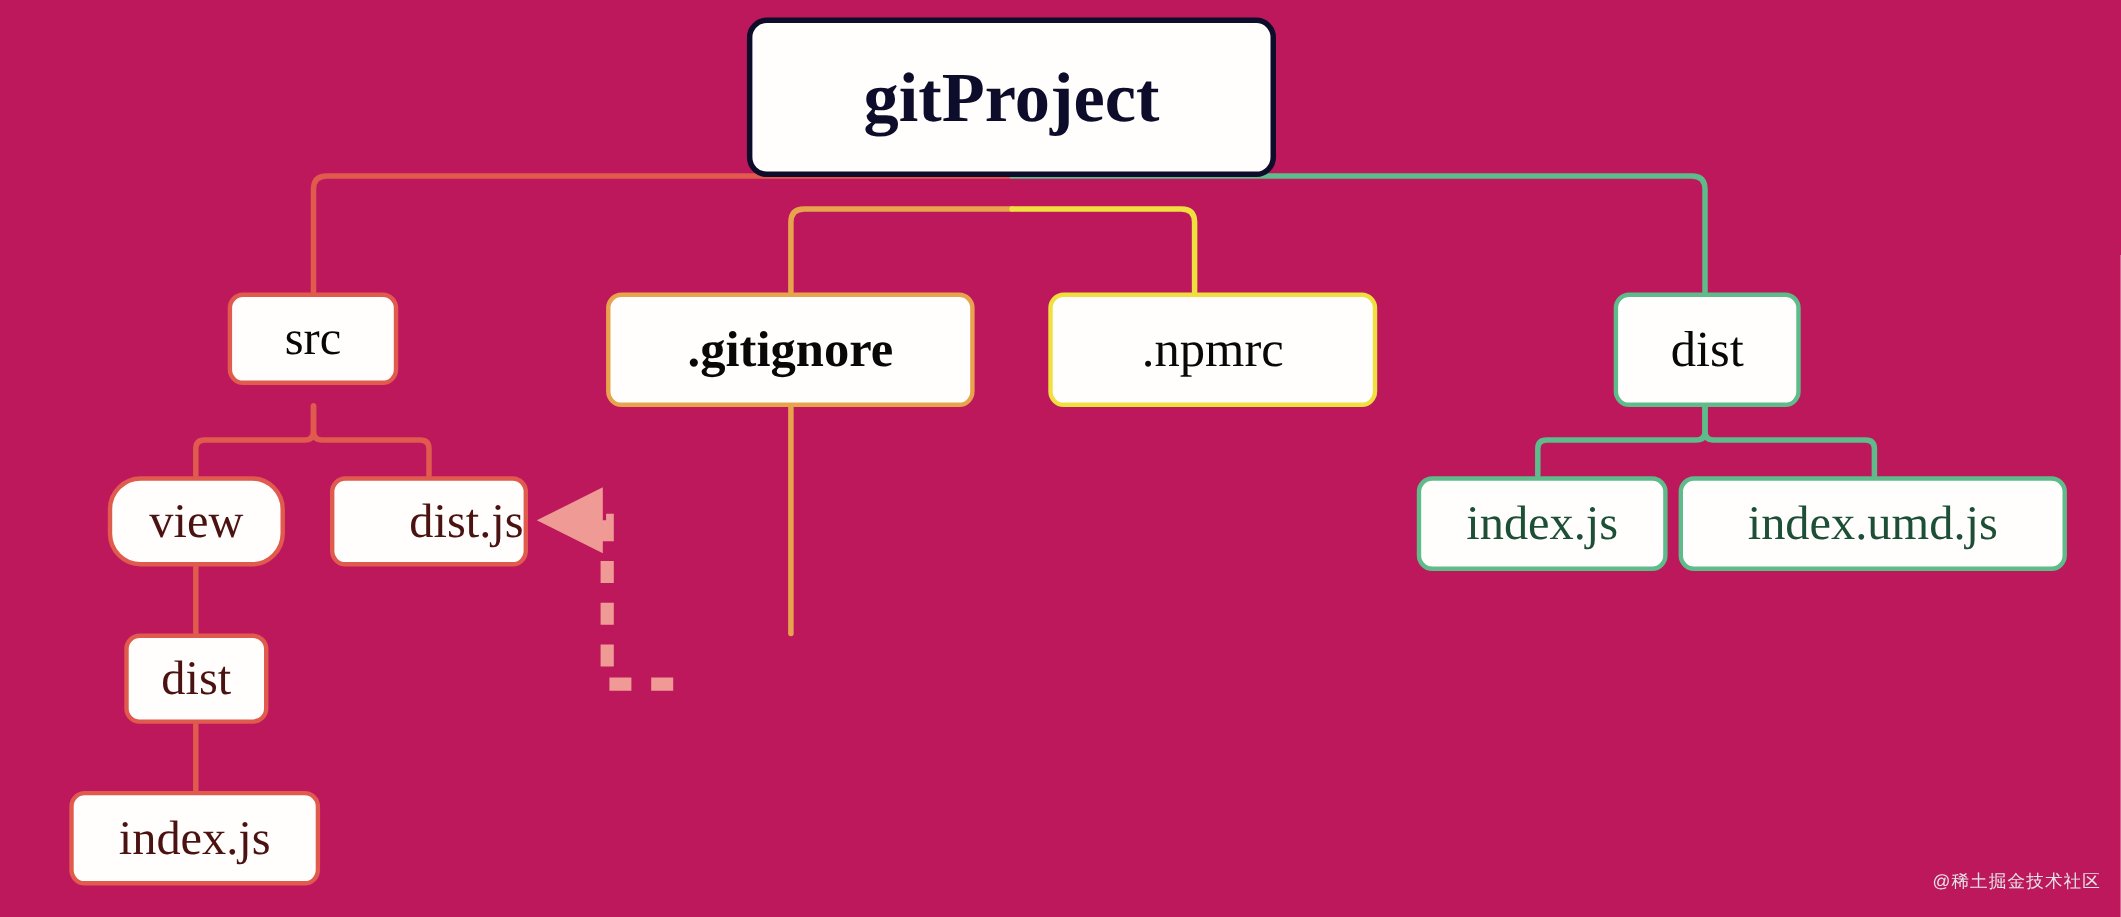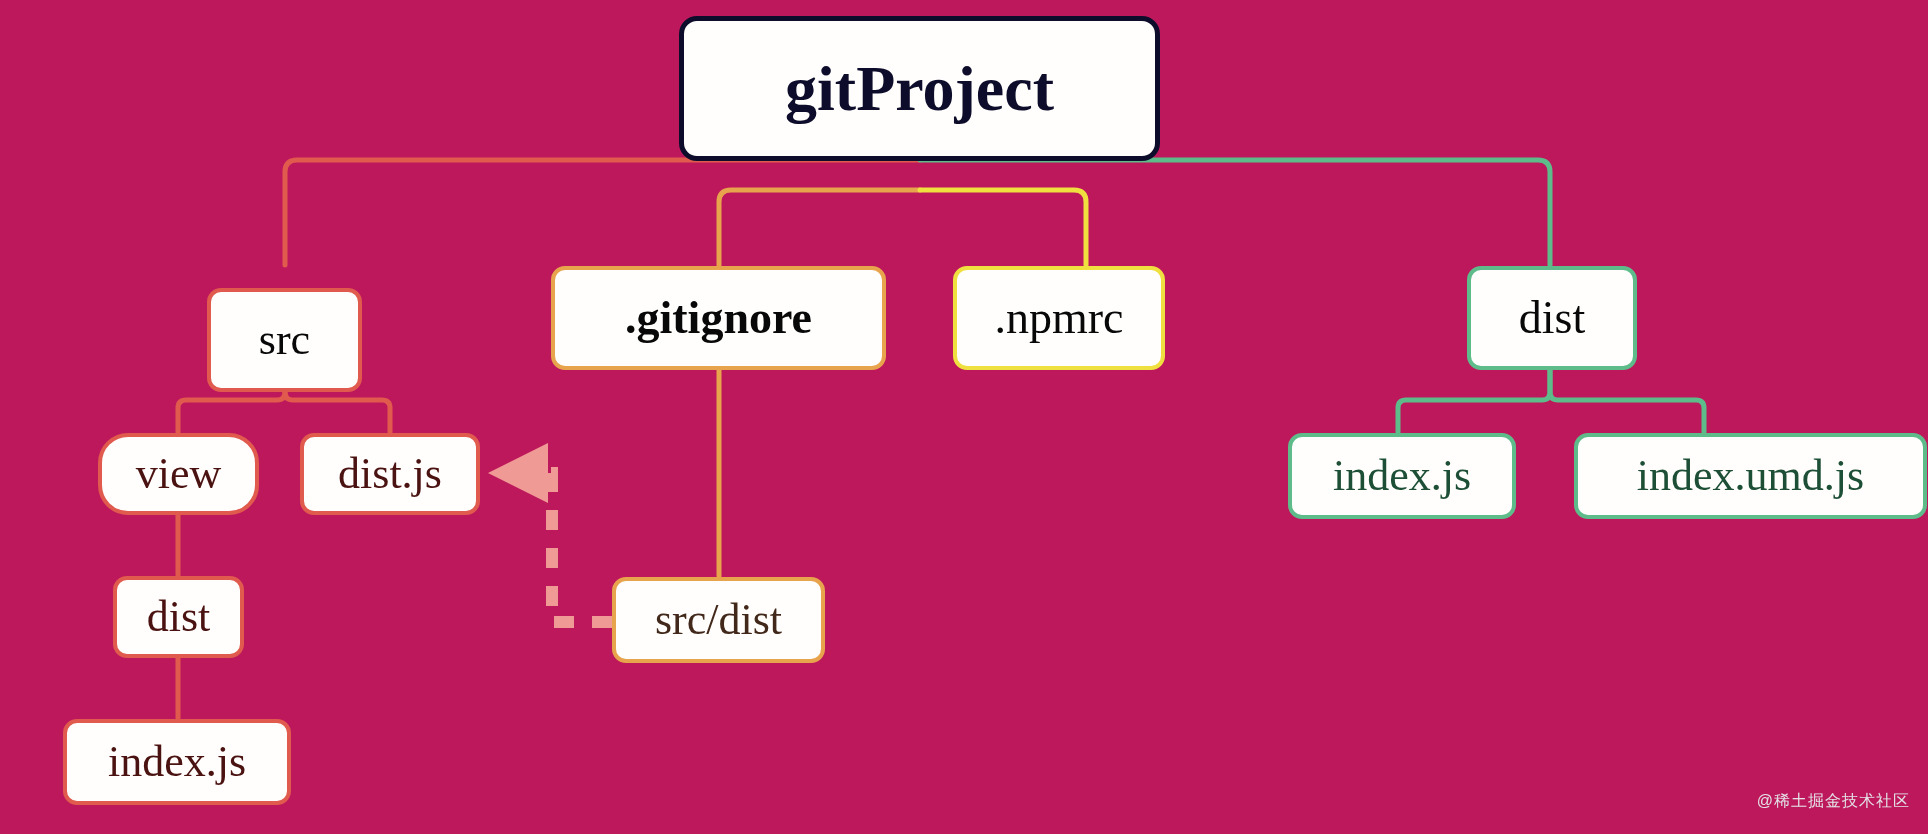--- a/index.html
+++ b/index.html
@@ -110,7 +110,7 @@
     <span>gitProject</span>
   </div>
 
-  <div class="node red" style="left:207px; top:266px; width:155px; height:104px; font-size:44px;margin-top:22px;">
+  <div class="node red" style="left:207px; top:266px; width:155px; height:84px; font-size:44px;">
     <span class="txt-black">src</span>
   </div>
 

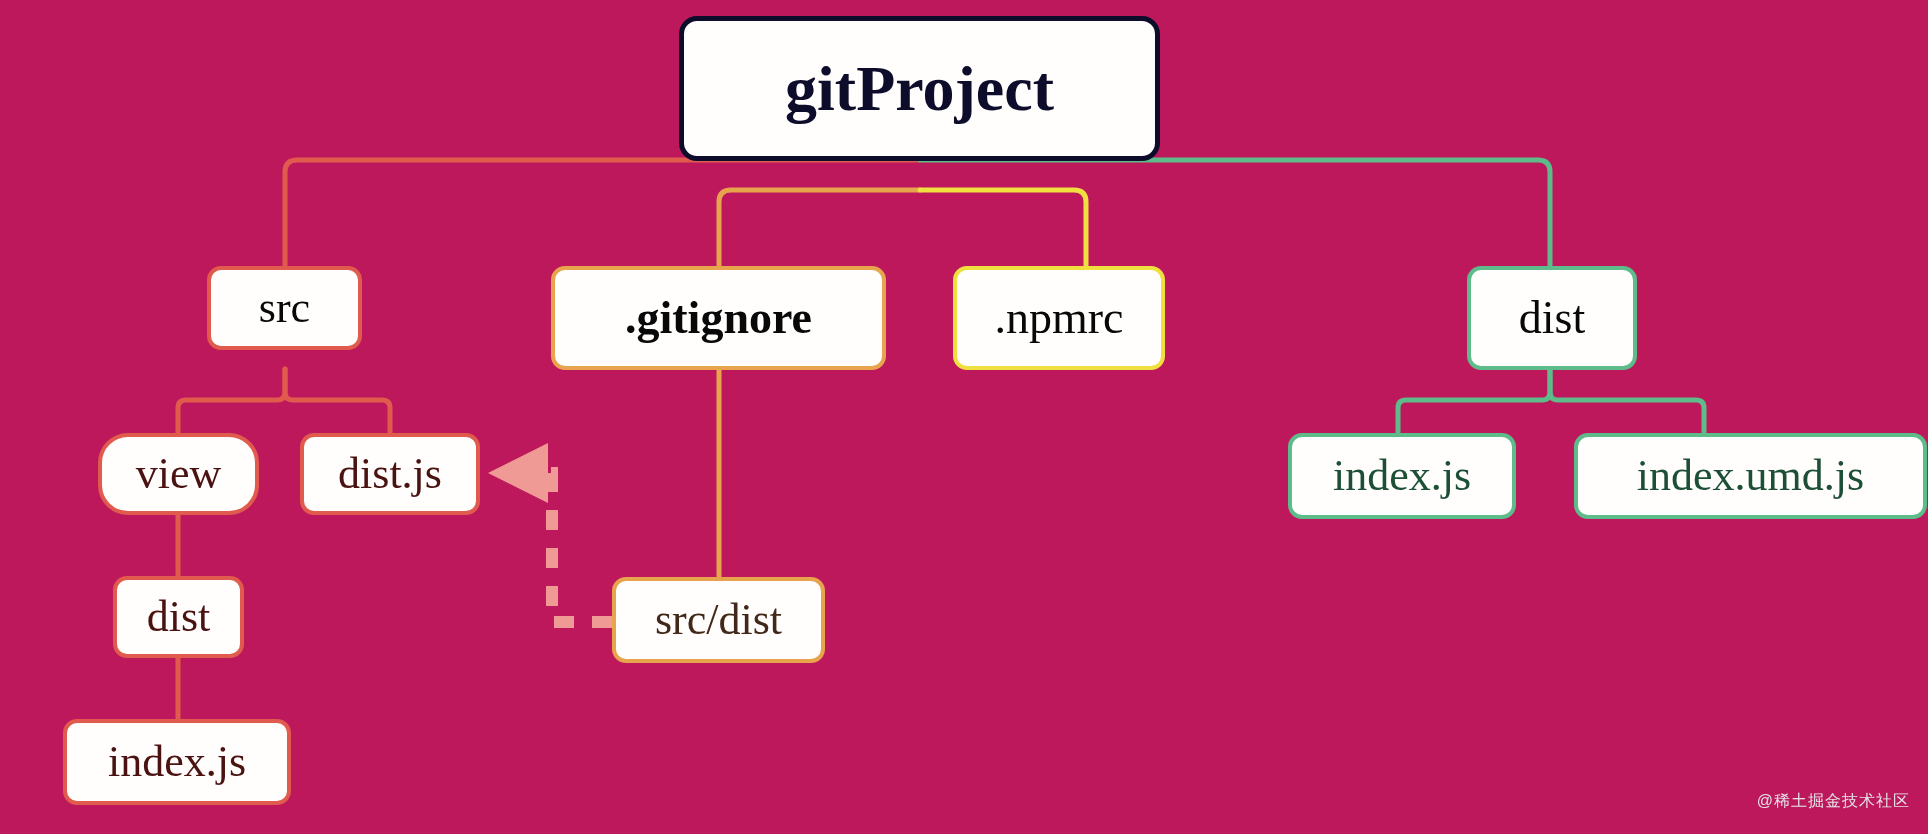--- a/index.html
+++ b/index.html
@@ -118,7 +118,7 @@
     <span class="txt-black bold">.gitignore</span>
   </div>
 
-  <div class="node yellow" style="left:953px; top:266px; width:212px; height:104px; font-size:46px;">
+  <div class="node yellow" style="left:953px; top:266px; width:299px; height:104px; font-size:46px;">
     <span class="txt-black">.npmrc</span>
   </div>
 

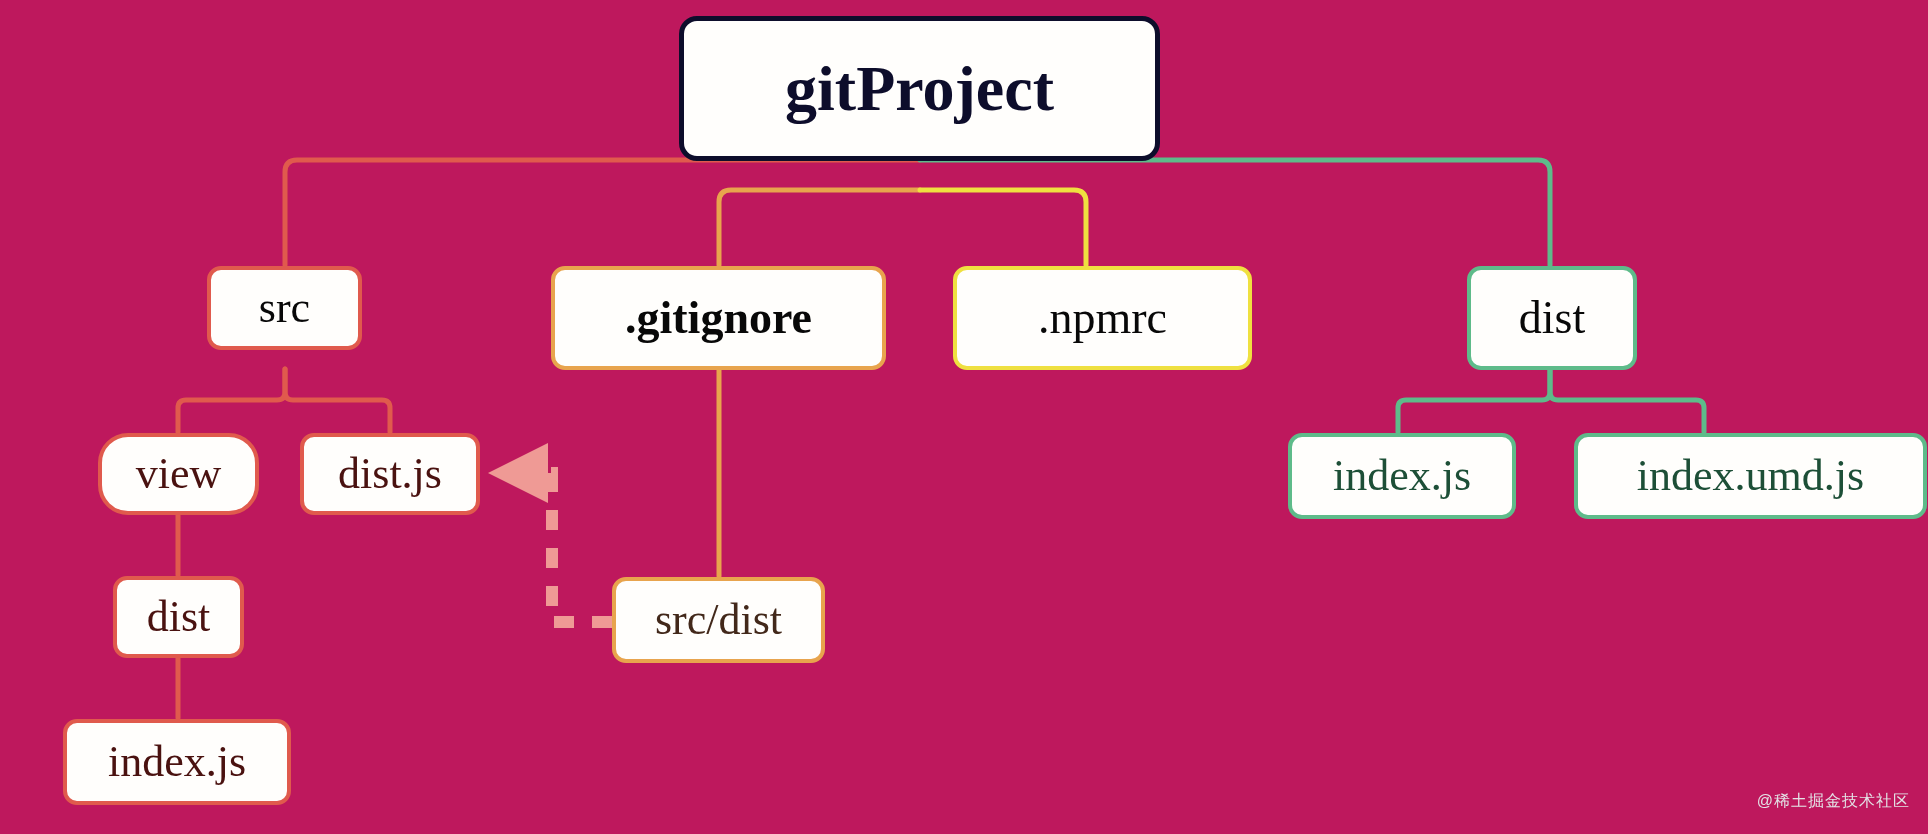--- a/index.html
+++ b/index.html
@@ -130,7 +130,7 @@
     <span class="txt-darkred">view</span>
   </div>
 
-  <div class="node red" style="left:300px; top:433px; width:180px; height:82px; font-size:44px;">
+  <div class="node red" style="left:300px; top:433px; width:180px; height:82px; font-size:44px;justify-content:flex-end;">
     <span class="txt-darkred">dist.js</span>
   </div>
 

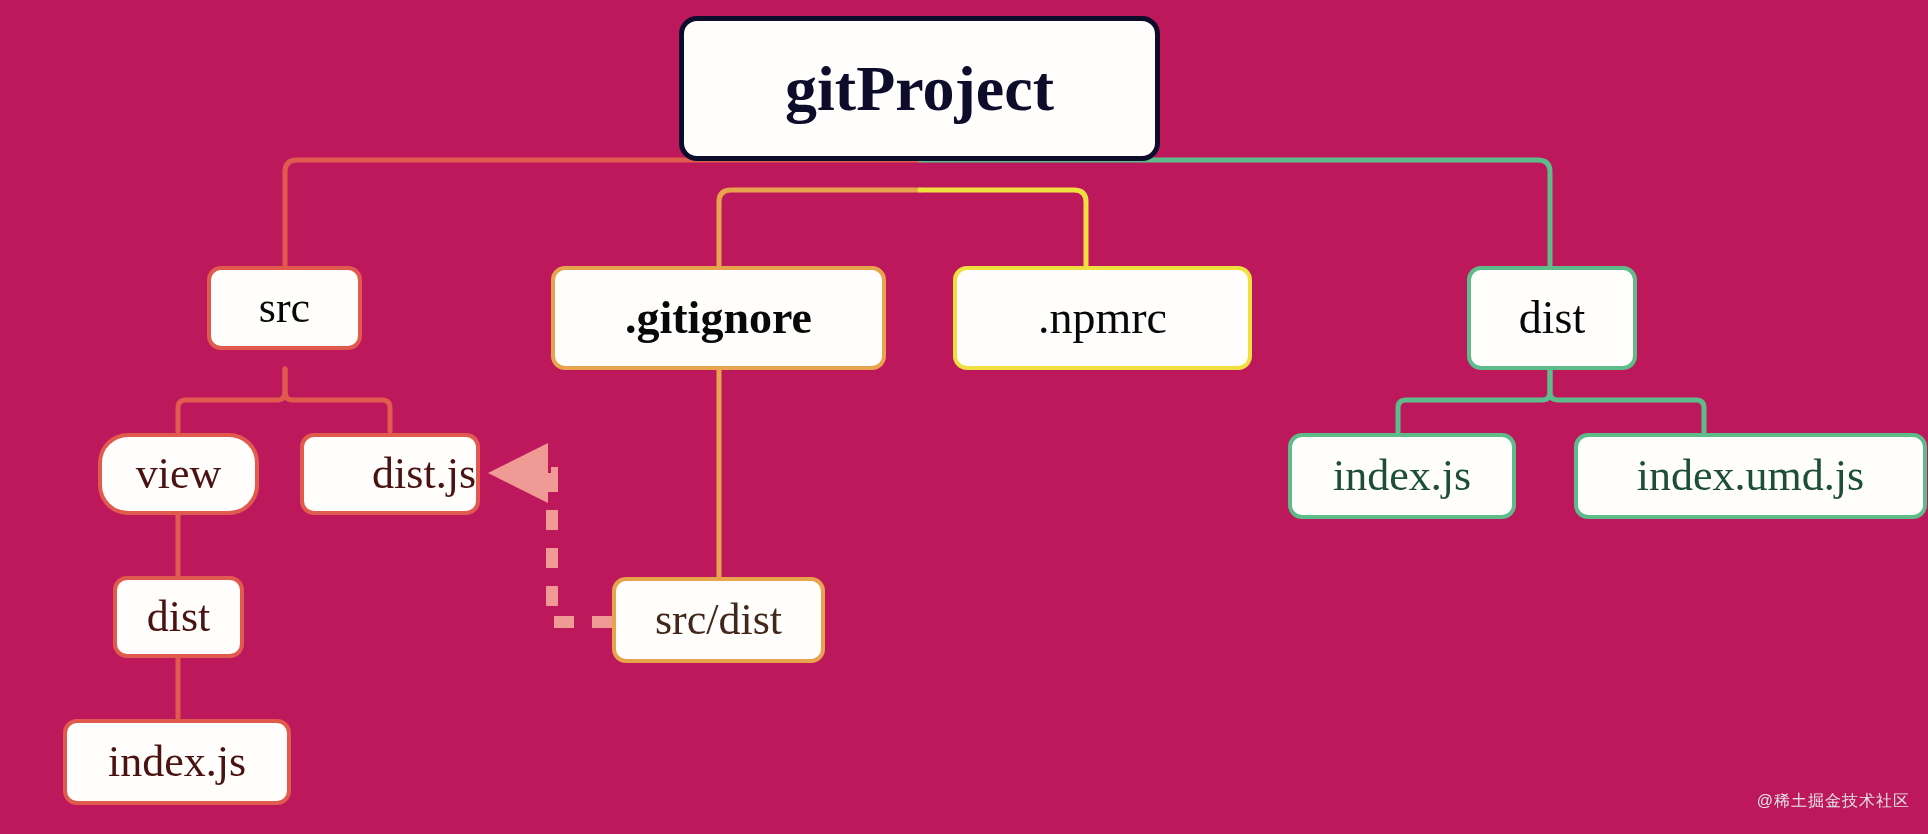--- a/index.html
+++ b/index.html
@@ -142,7 +142,7 @@
     <span class="txt-darkgreen">index.js</span>
   </div>
 
-  <div class="node green" style="left:1526px; top:433px; width:353px; height:86px; font-size:44px;margin-left:48px;">
+  <div class="node green" style="left:1526px; top:433px; width:353px; height:86px; font-size:44px;">
     <span class="txt-darkgreen">index.umd.js</span>
   </div>
 

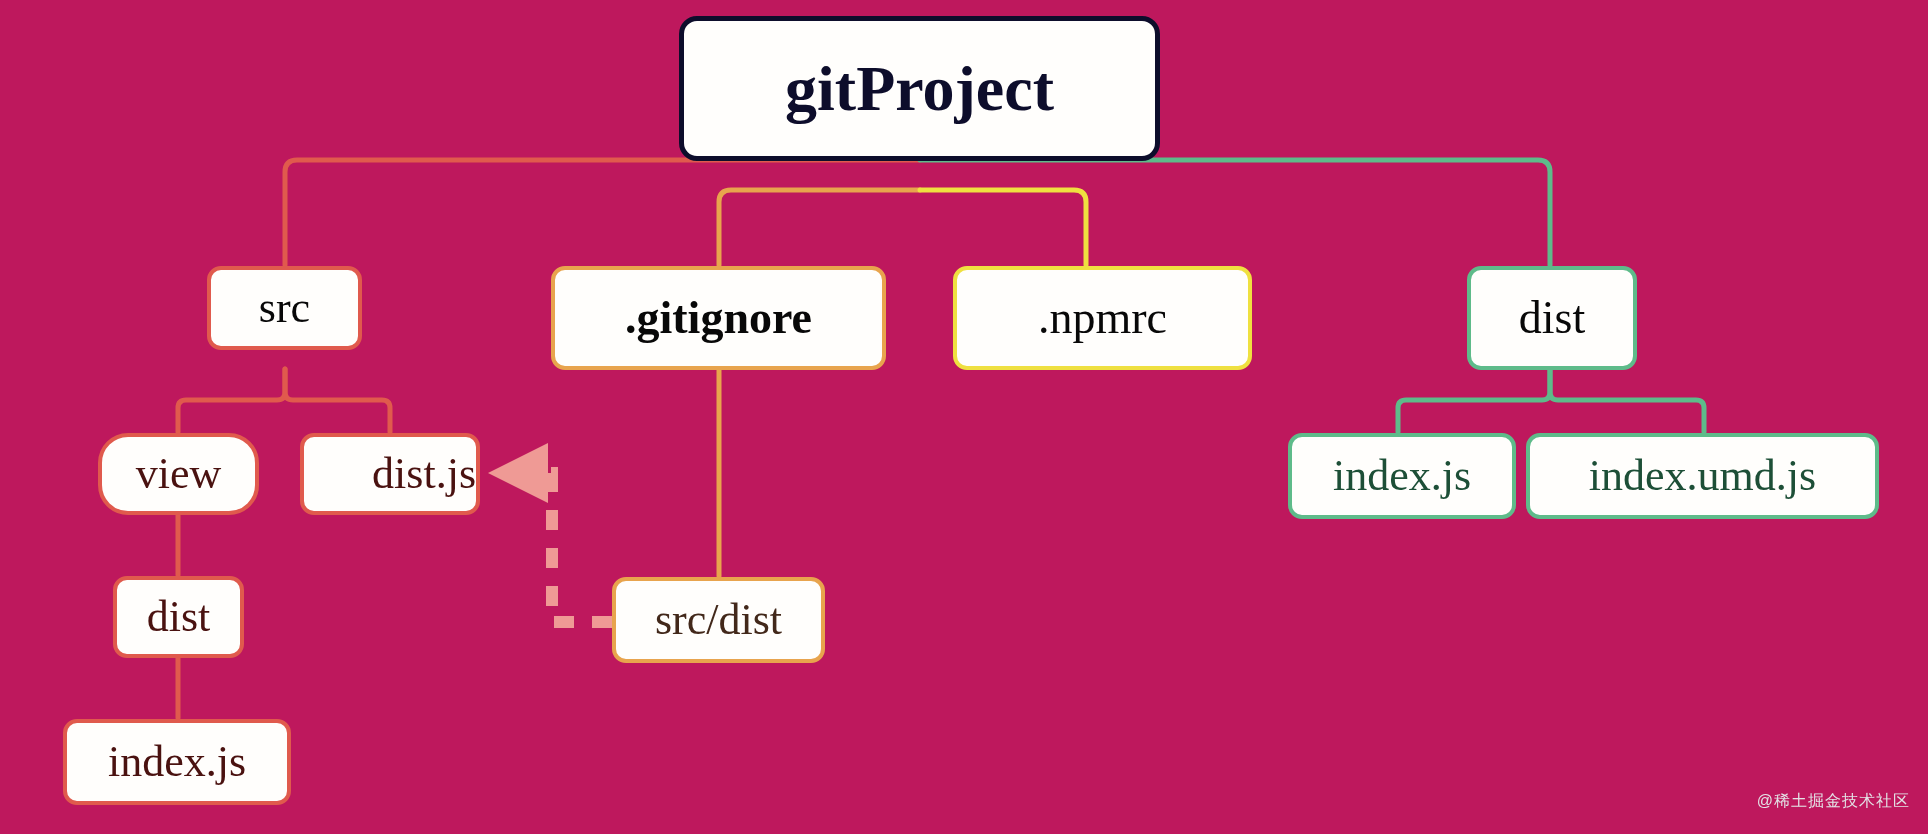--- a/index.html
+++ b/index.html
@@ -134,9 +134,6 @@
     <span class="txt-darkred">dist.js</span>
   </div>
 
-  <div class="node orange" style="left:612px; top:577px; width:213px; height:86px; font-size:44px;">
-    <span class="txt-darkbrown">src/dist</span>
-  </div>
 
   <div class="node green" style="left:1288px; top:433px; width:228px; height:86px; font-size:44px;">
     <span class="txt-darkgreen">index.js</span>

